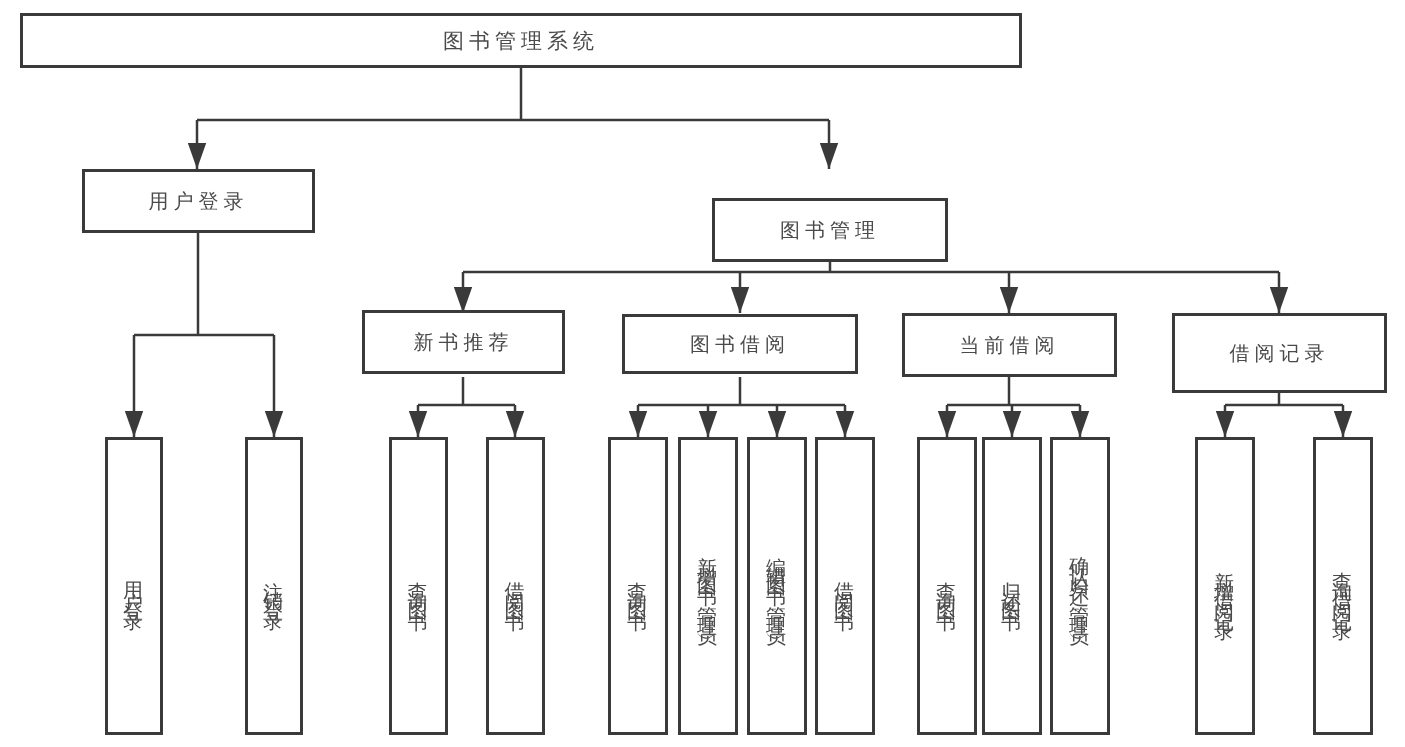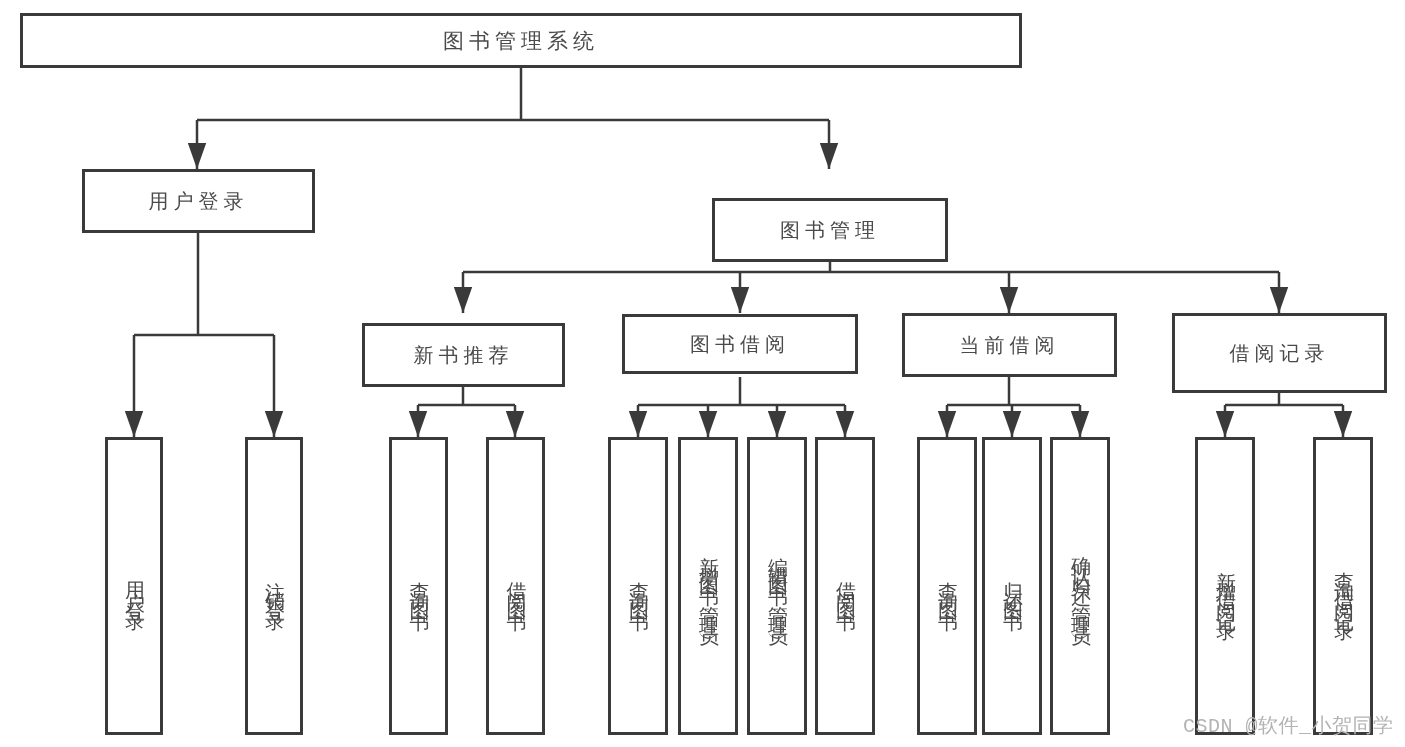--- a/index.html
+++ b/index.html
@@ -14,7 +14,7 @@
     position:relative;
     width:1405px;height:747px;
     background:var(--page-background);
-    font-family:Liberation Mono, monospace;
+    font-family:Liberation Serif, serif;
     overflow:hidden;
     text-align:center;
   }

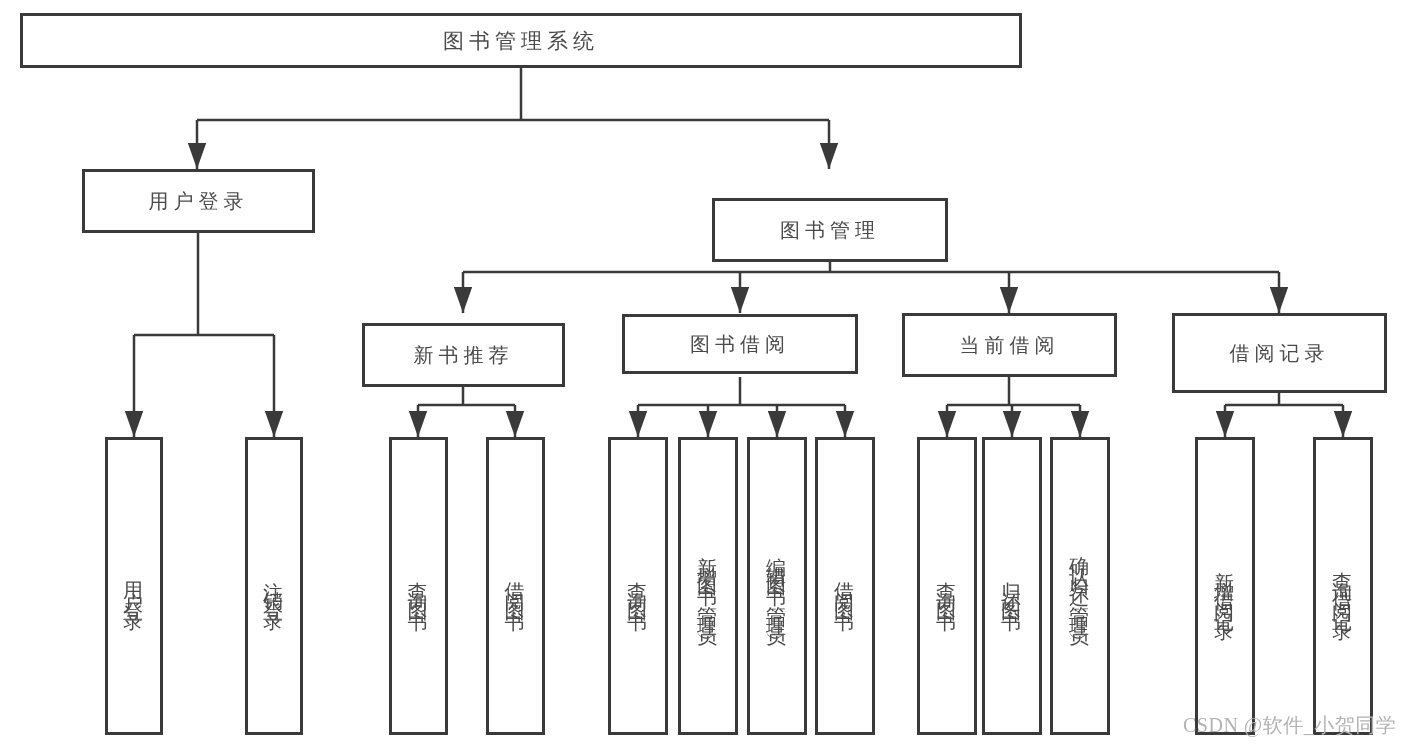--- a/index.html
+++ b/index.html
@@ -102,7 +102,7 @@
   <div class="node" style="left:82px;top:169px;width:233px;height:64px;">用户登录</div>
   <div class="node" style="left:712px;top:169px;width:236px;height:64px;margin-top:29px;">图书管理</div>
 
-  <div class="node" style="left:362px;top:323px;width:203px;height:64px;">新书推荐</div>
+  <div class="node" style="left:362px;top:310px;width:203px;height:64px;">新书推荐</div>
   <div class="node" style="left:622px;top:314px;width:236px;height:60px;">图书借阅</div>
   <div class="node" style="left:902px;top:313px;width:215px;height:64px;">当前借阅</div>
   <div class="node" style="left:1172px;top:313px;width:215px;height:80px;">借阅记录</div>

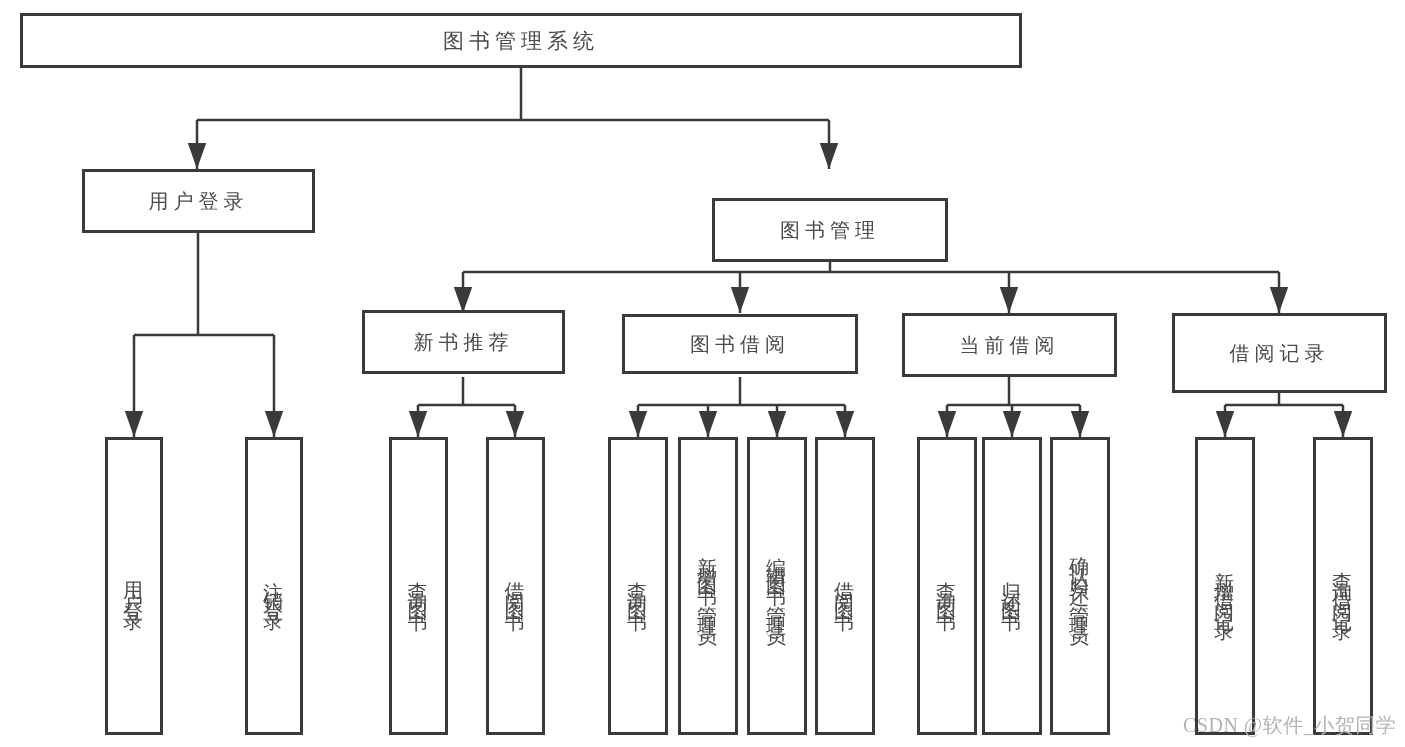--- a/index.html
+++ b/index.html
@@ -125,7 +125,6 @@
   <div class="node leaf" style="left:1195px;top:437px;width:60px;height:298px;">新增借阅记录</div>
   <div class="node leaf" style="left:1313px;top:437px;width:60px;height:298px;">查询借阅记录</div>
 
-  <div class="watermark">CSDN @软件_小贺同学</div>
 </div>
 
 </body></html>

